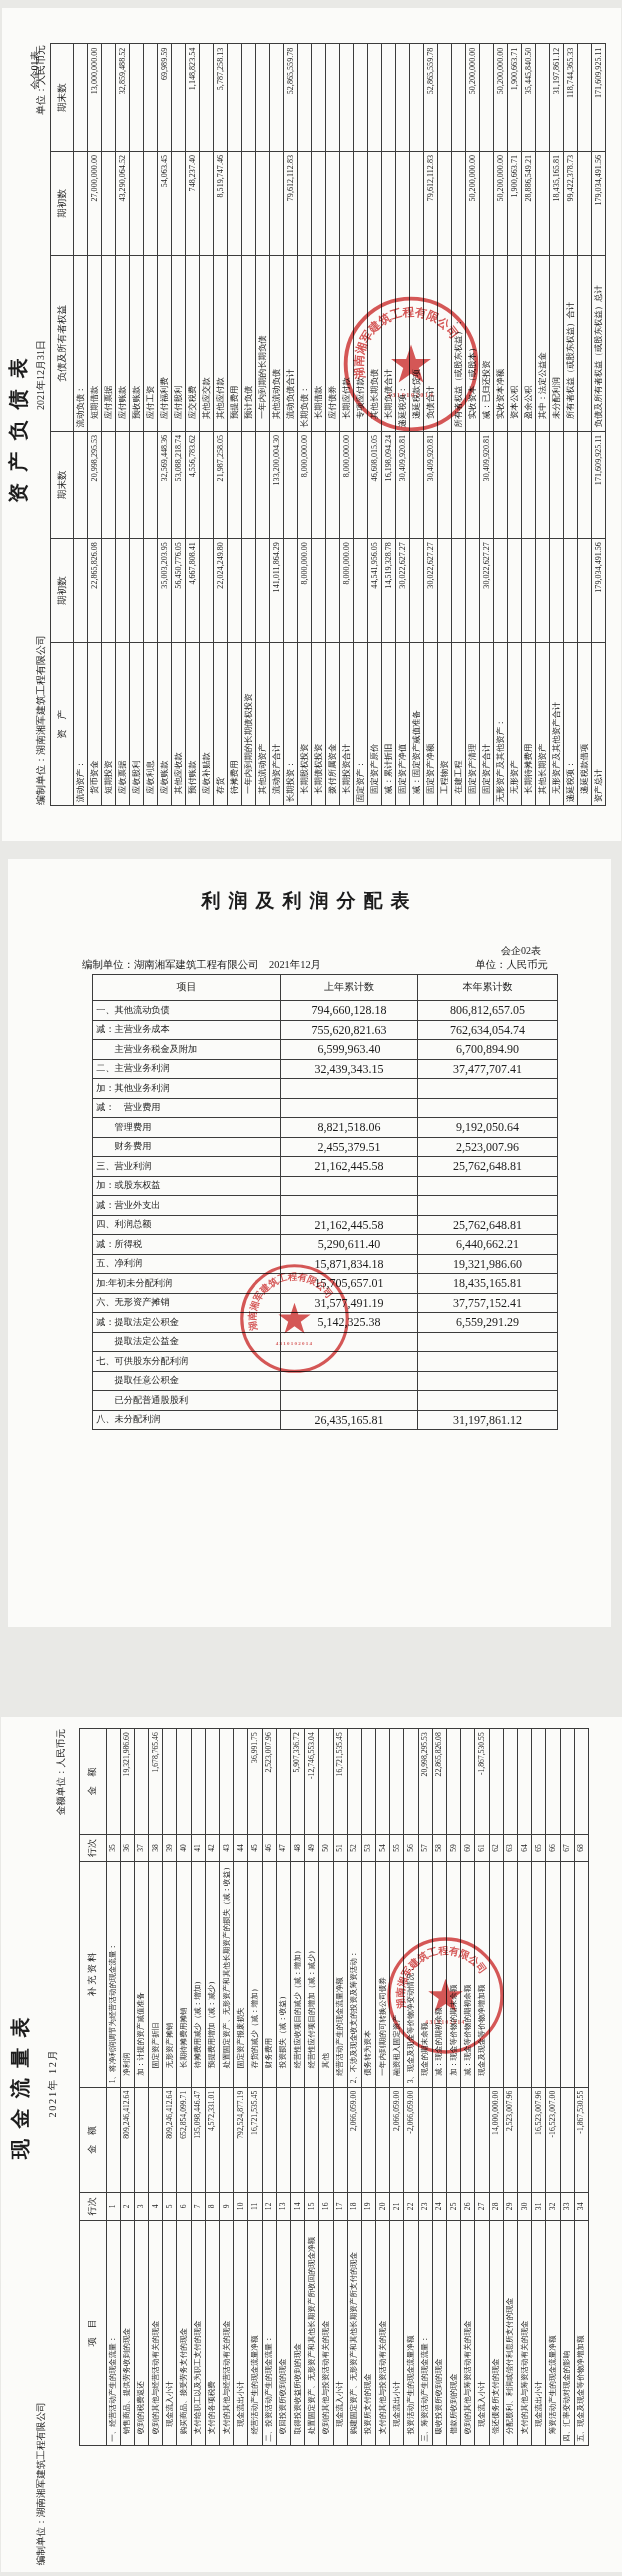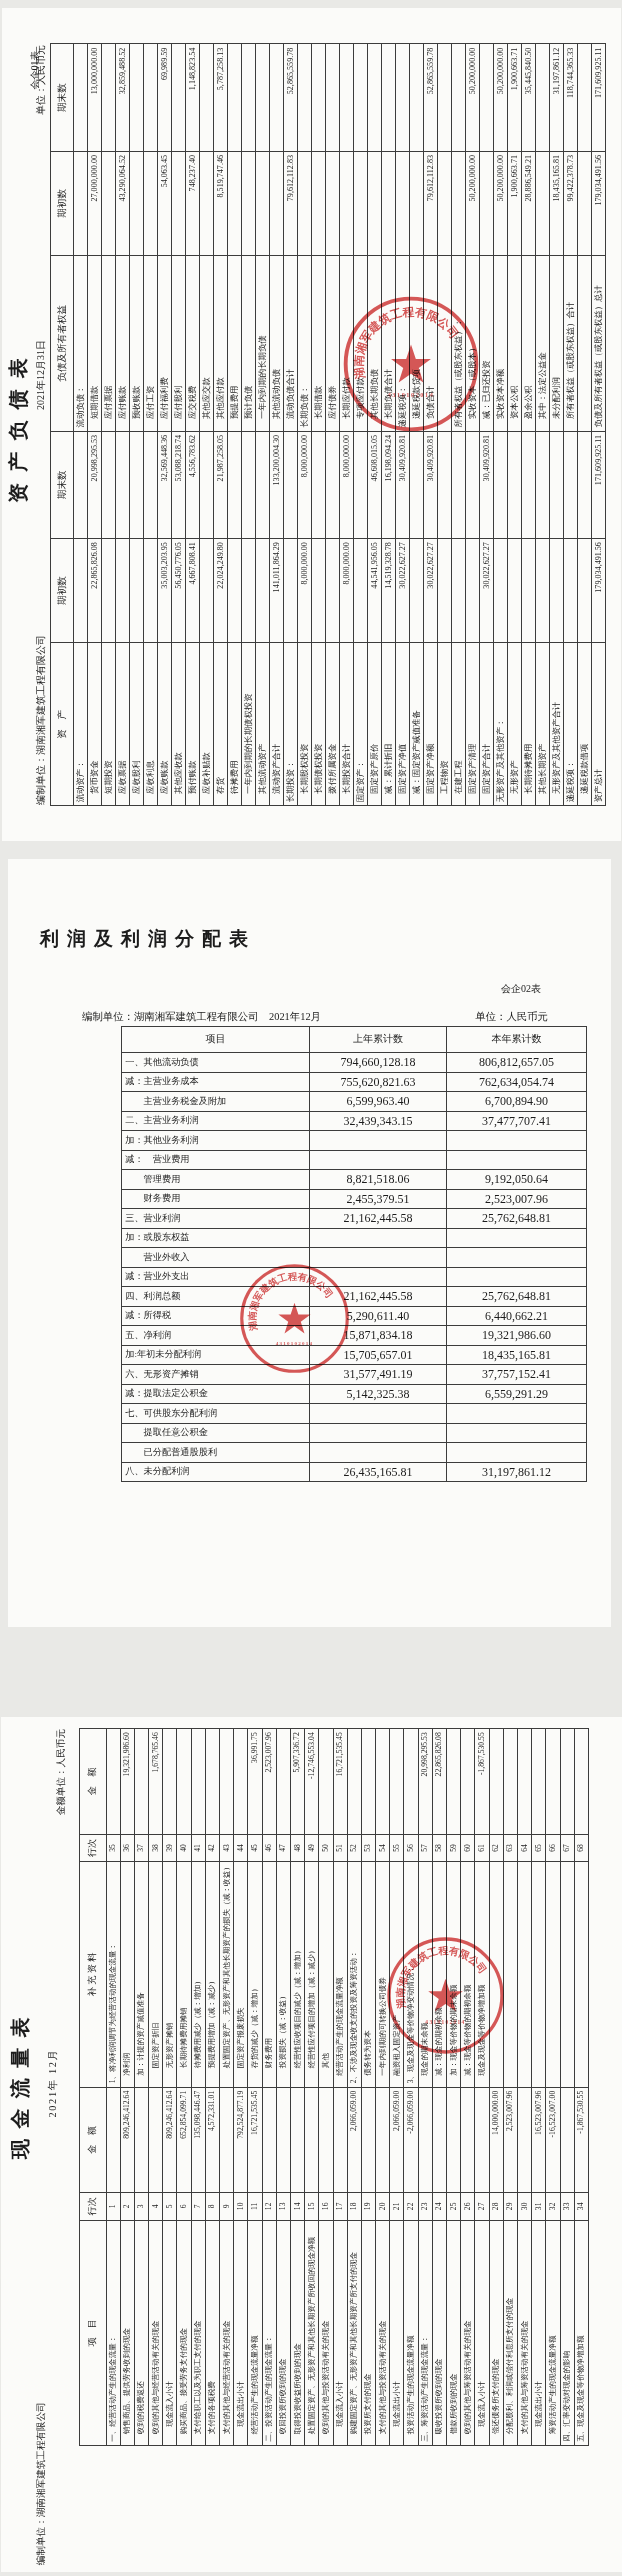--- a/index.html
+++ b/index.html
@@ -21,7 +21,7 @@
   table.bs td{height:13px;}
   table.bs td.num{text-align:right;font-size:8.1px;}
   
-  .is-title{padding-top:67px;font-size:19px;font-weight:bold;letter-spacing:8px;margin-left:32px;}
+  .is-title{padding-top:29px;text-align:center;font-size:19px;font-weight:bold;letter-spacing:8px;}
   .is-formno{text-align:right;margin:30px 70px 14px 0;font-size:10px;}
   .is-head{display:flex;justify-content:space-between;width:466px;margin-left:74px;font-size:10.4px;margin-bottom:1.6px;}
   table.is{width:466px;margin-left:113px;font-size:9.2px;}

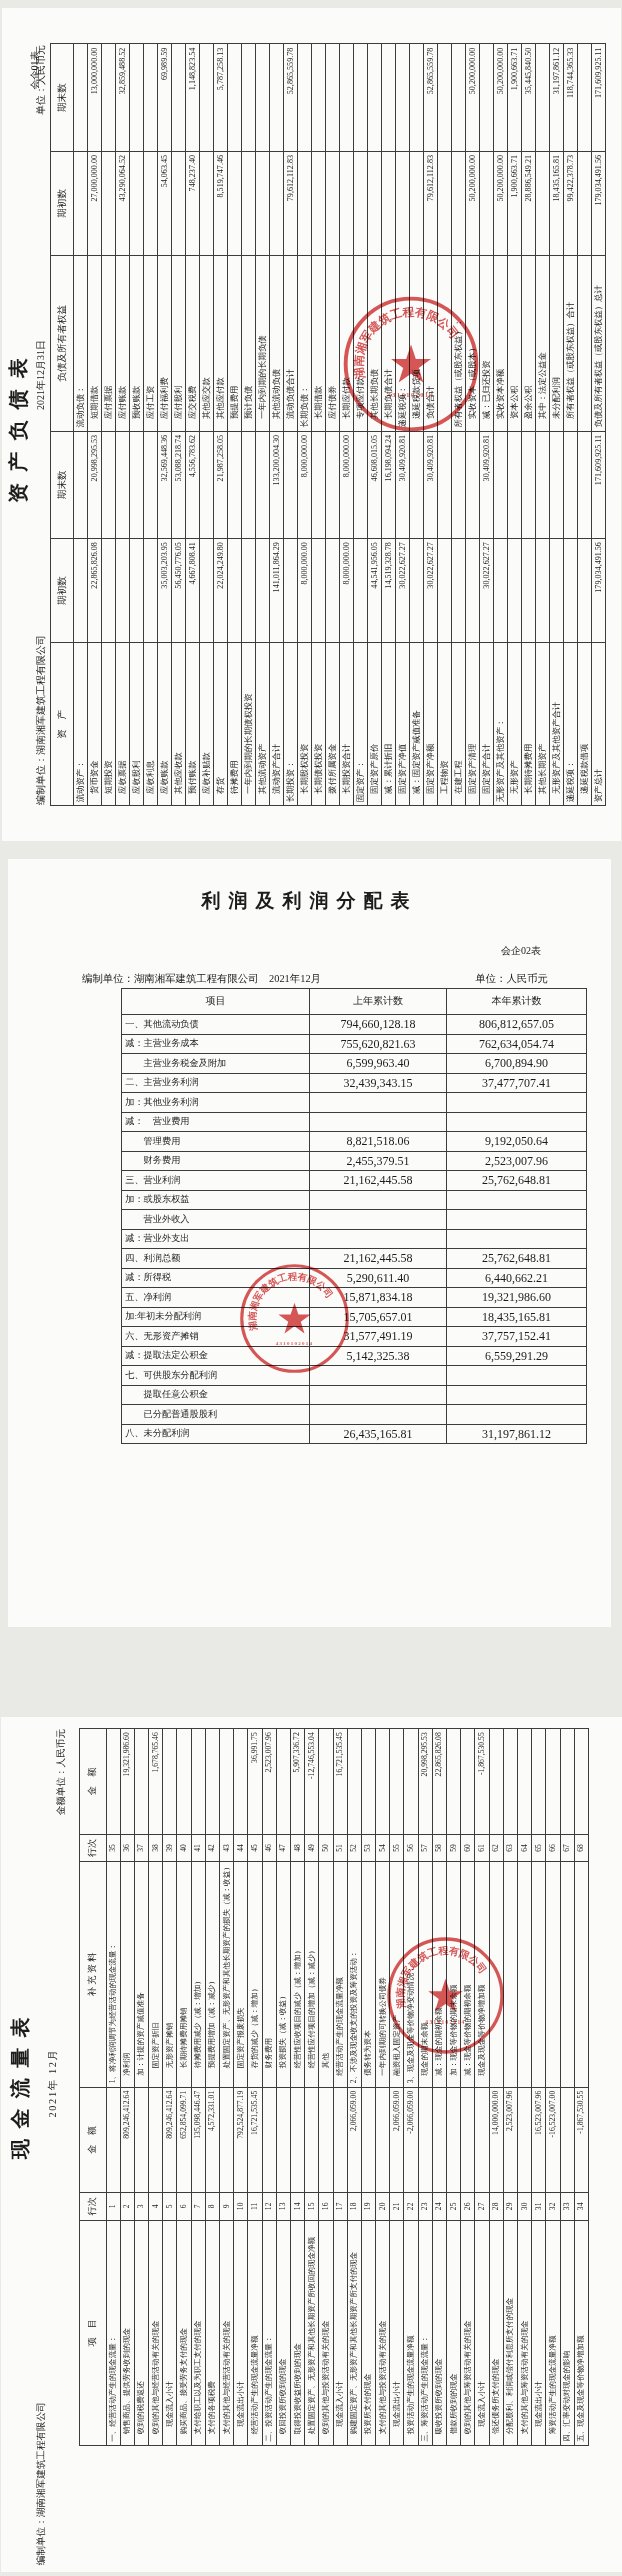--- a/index.html
+++ b/index.html
@@ -22,7 +22,7 @@
   table.bs td.num{text-align:right;font-size:8.1px;}
   
   .is-title{padding-top:29px;text-align:center;font-size:19px;font-weight:bold;letter-spacing:8px;}
-  .is-formno{text-align:right;margin:30px 70px 14px 0;font-size:10px;}
+  .is-formno{text-align:right;margin:30px 70px 0 0;font-size:10px;}
   .is-head{display:flex;justify-content:space-between;width:466px;margin-left:74px;font-size:10.4px;margin-bottom:1.6px;}
   table.is{width:466px;margin-left:113px;font-size:9.2px;}
   table.is th{height:25.5px;font-size:10px;}

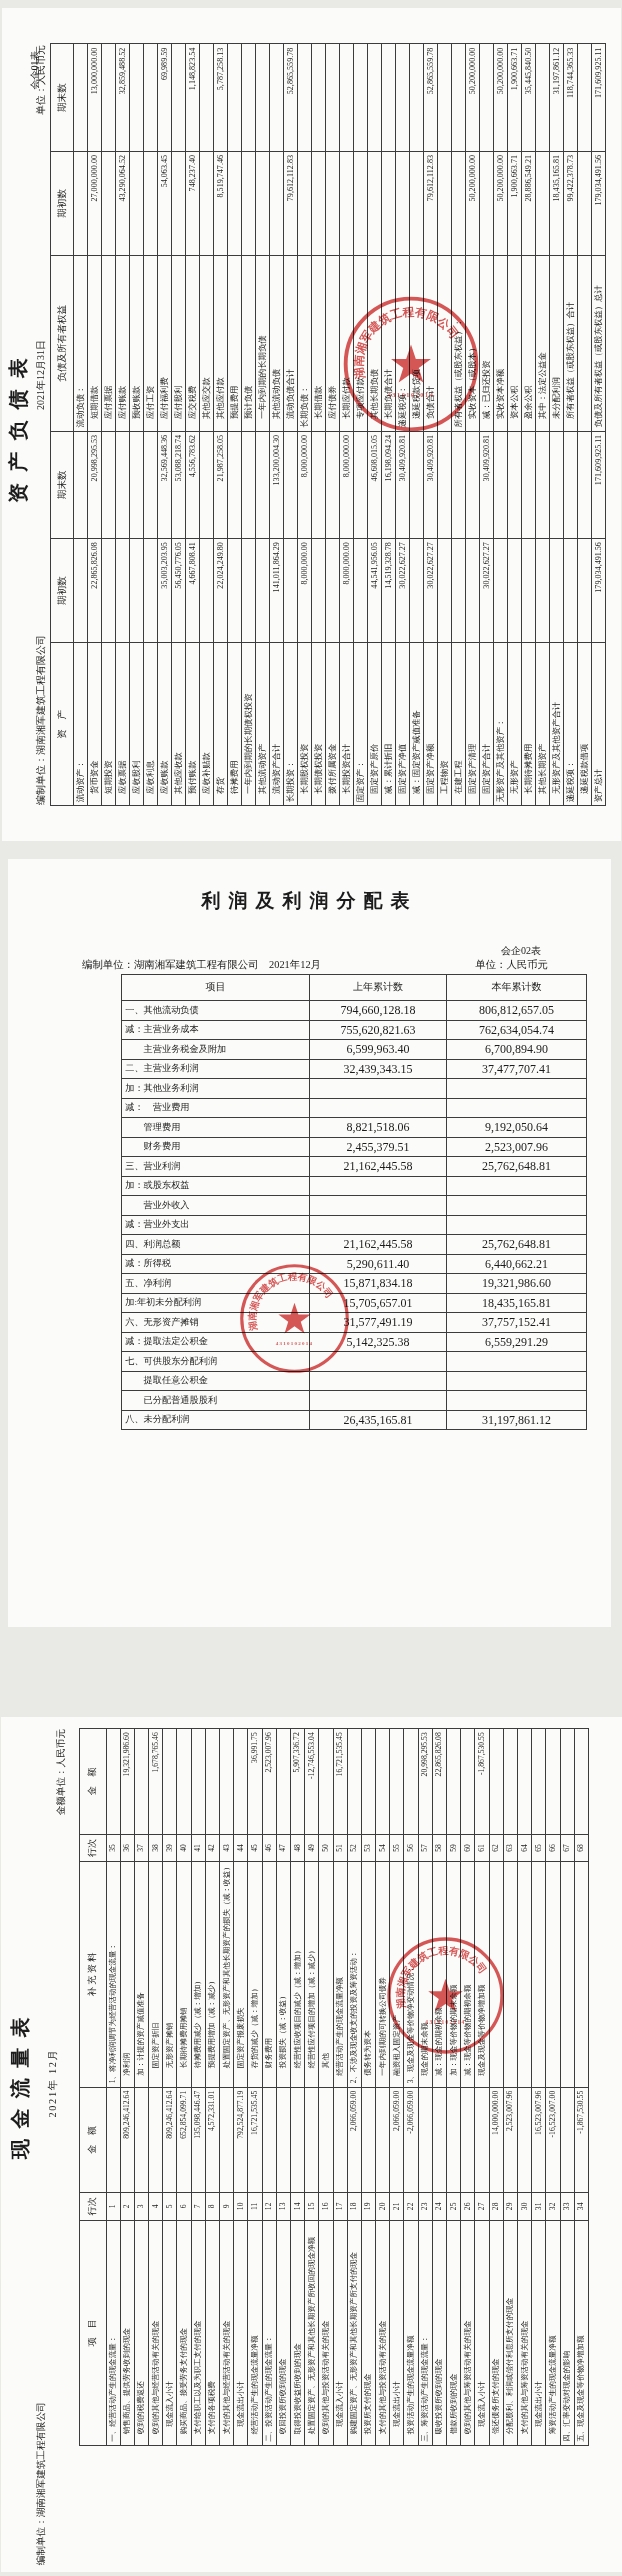--- a/index.html
+++ b/index.html
@@ -24,7 +24,7 @@
   .is-title{padding-top:29px;text-align:center;font-size:19px;font-weight:bold;letter-spacing:8px;}
   .is-formno{text-align:right;margin:30px 70px 0 0;font-size:10px;}
   .is-head{display:flex;justify-content:space-between;width:466px;margin-left:74px;font-size:10.4px;margin-bottom:1.6px;}
-  table.is{width:466px;margin-left:113px;font-size:9.2px;}
+  table.is{width:466px;margin-left:84px;font-size:9.2px;}
   table.is th{height:25.5px;font-size:10px;}
   table.is td{height:18.5px;}
   table.is td.num{text-align:center;font-size:12px;}

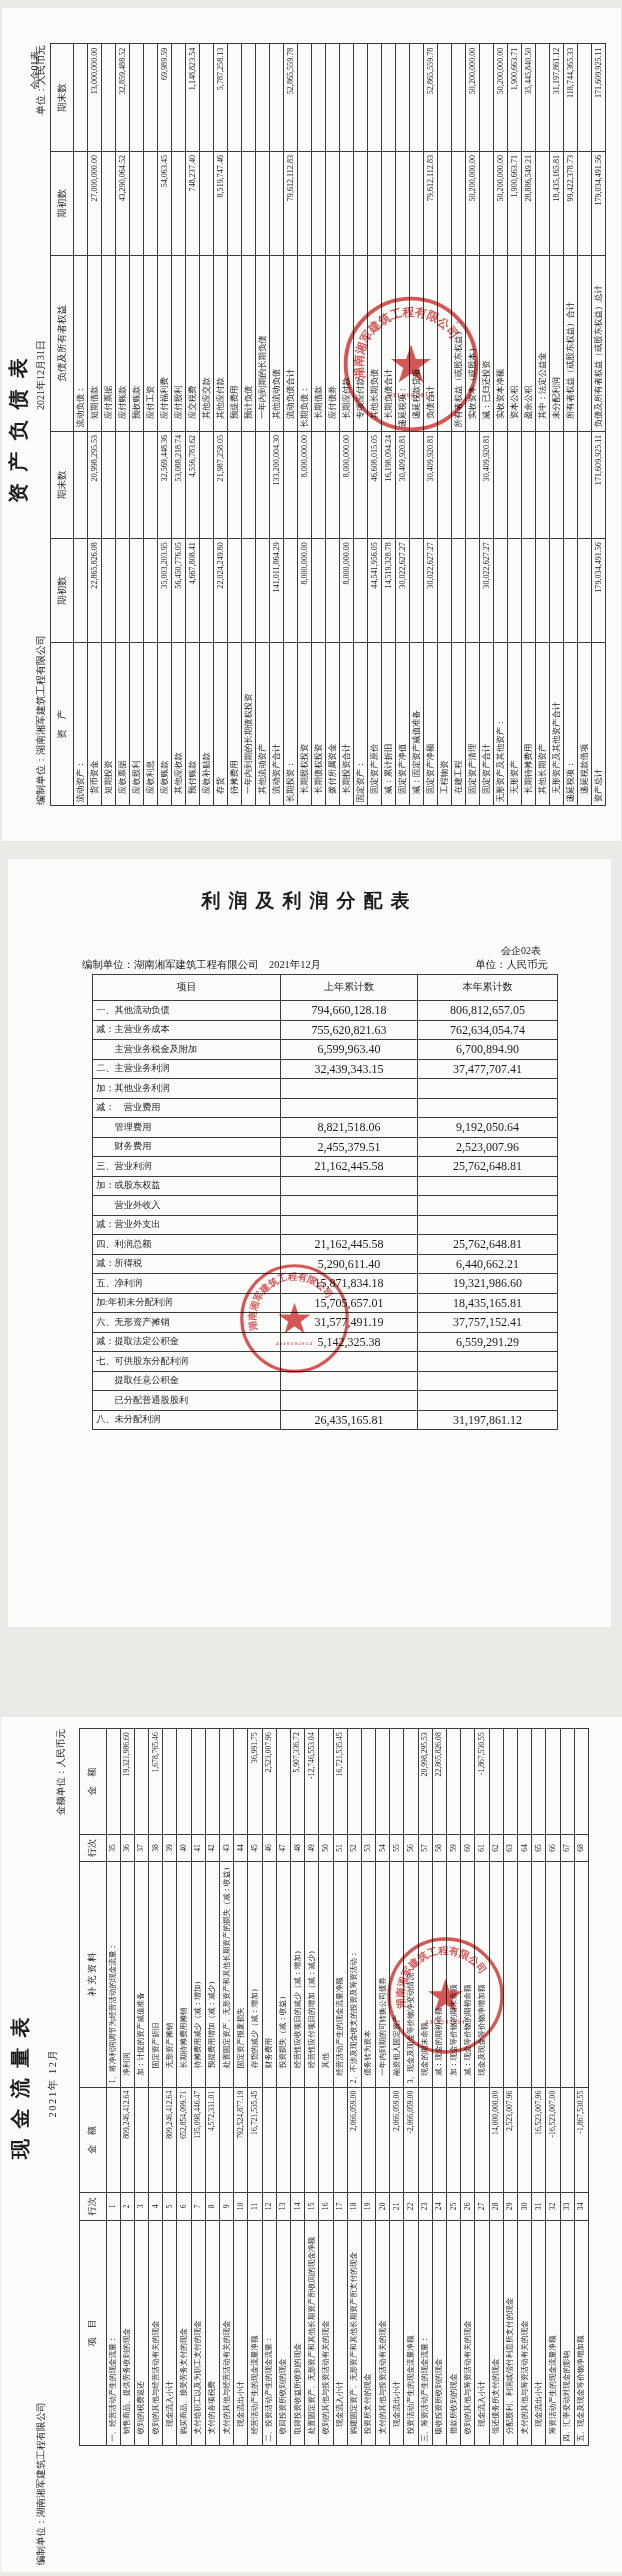--- a/index.html
+++ b/index.html
@@ -461,11 +461,6 @@
             <td class="num"></td>
           </tr>
           <tr>
-            <td class="lbl">　　营业外收入</td>
-            <td class="num"></td>
-            <td class="num"></td>
-          </tr>
-          <tr>
             <td class="lbl">减：营业外支出</td>
             <td class="num"></td>
             <td class="num"></td>

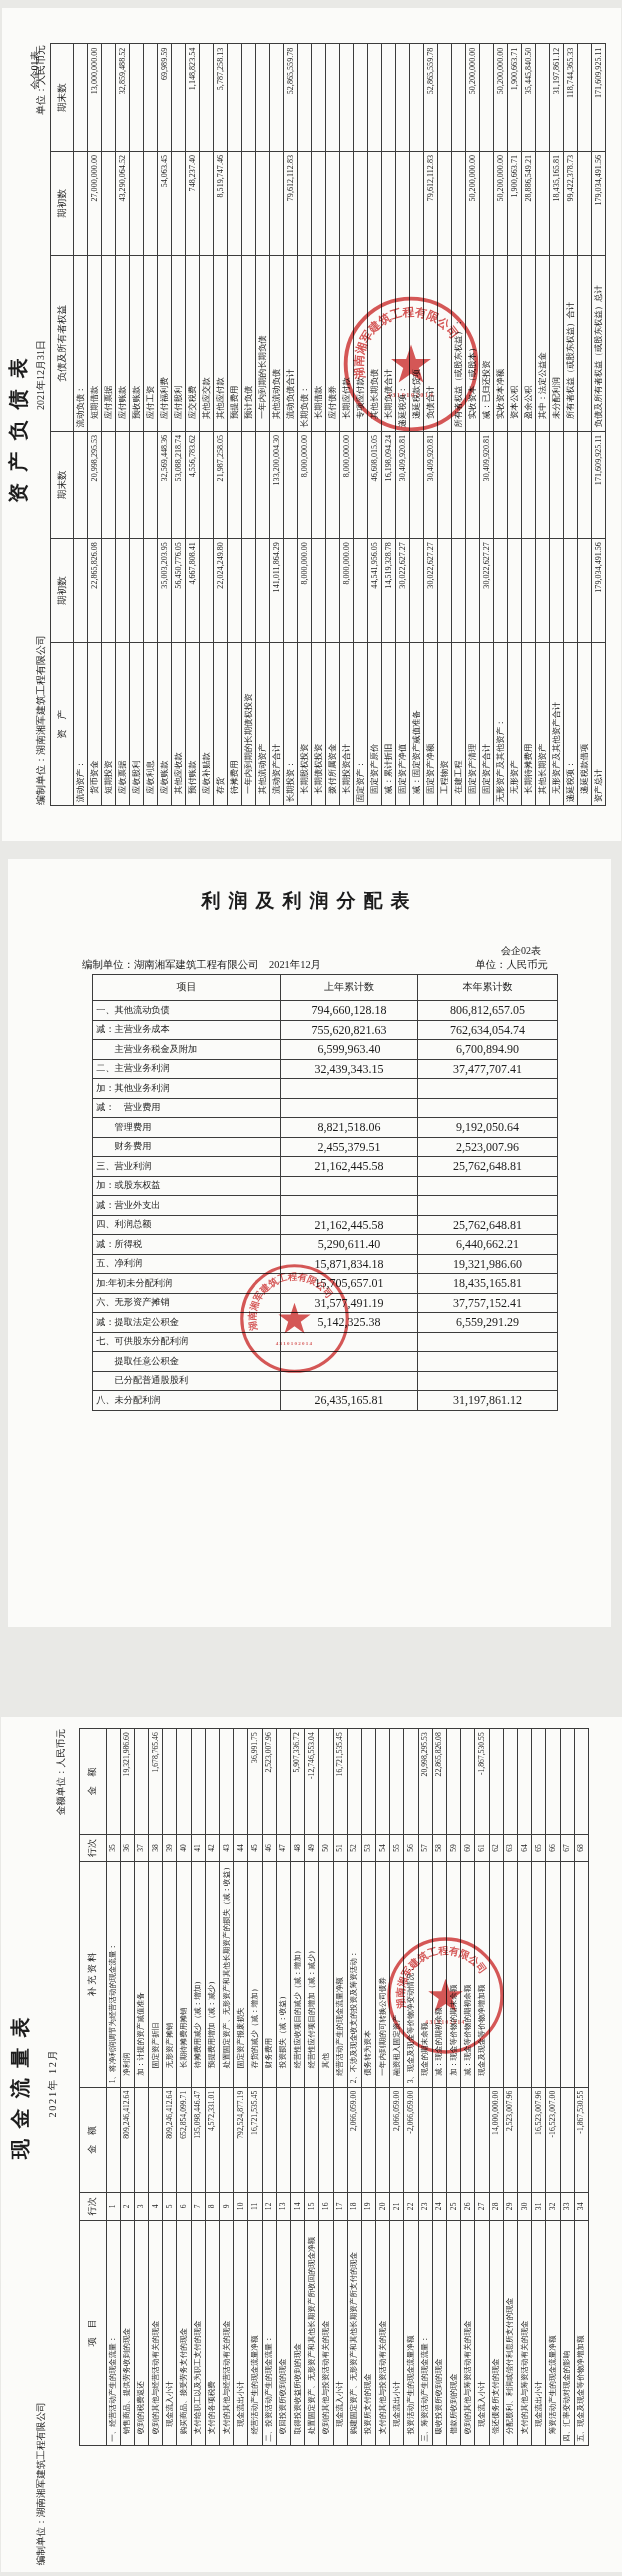--- a/index.html
+++ b/index.html
@@ -496,6 +496,11 @@
             <td class="num">6,559,291.29</td>
           </tr>
           <tr>
+            <td class="lbl">　　提取法定公益金</td>
+            <td class="num"></td>
+            <td class="num"></td>
+          </tr>
+          <tr>
             <td class="lbl">七、可供股东分配利润</td>
             <td class="num"></td>
             <td class="num"></td>

